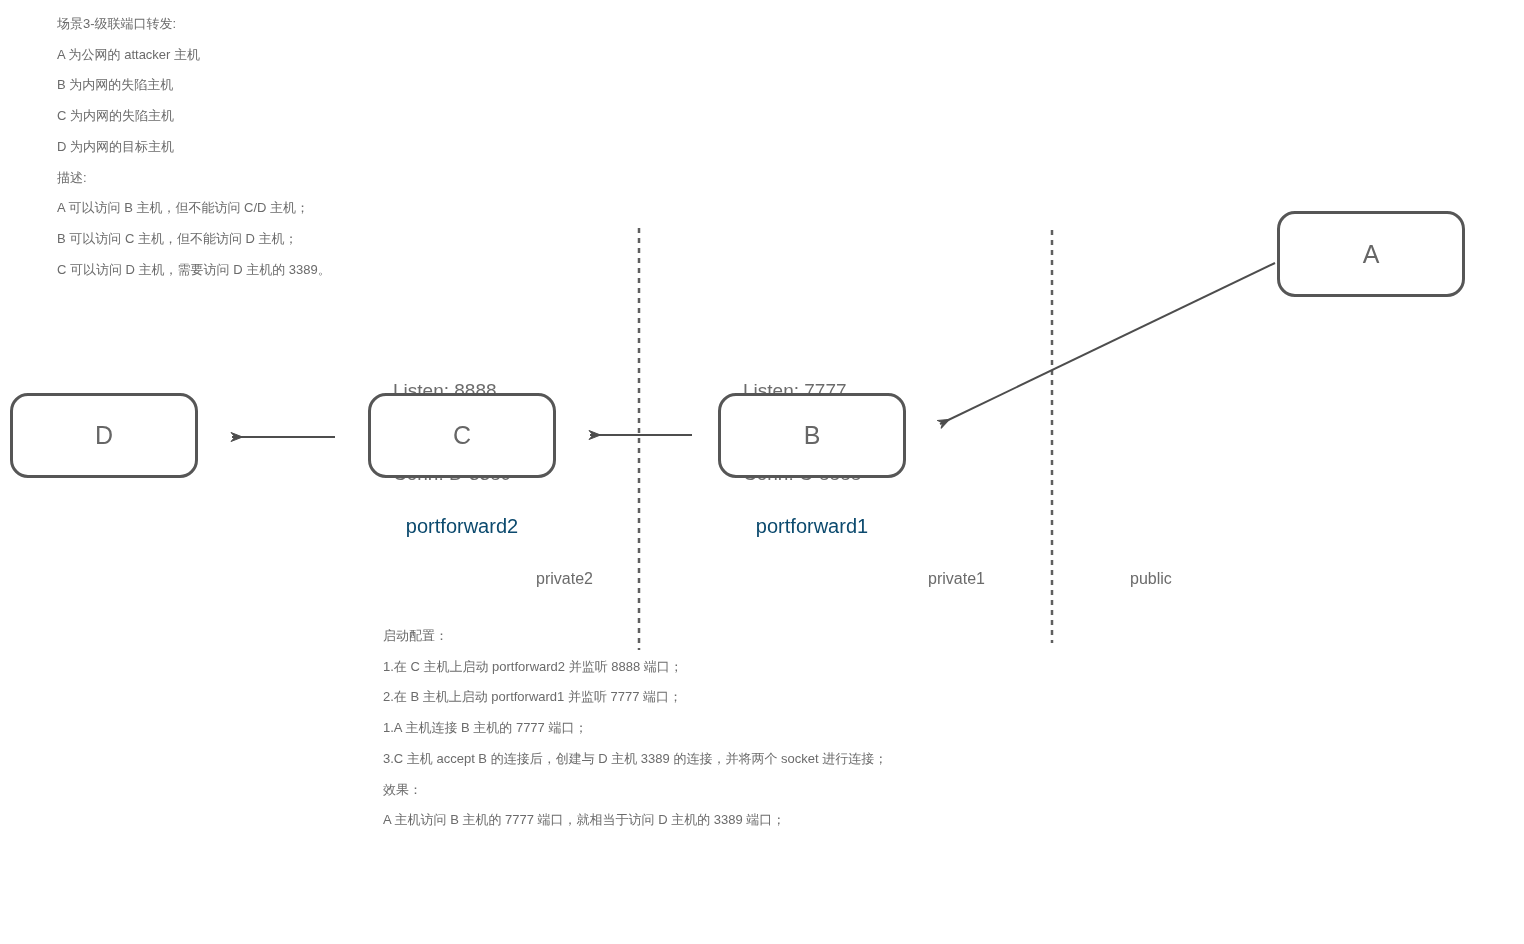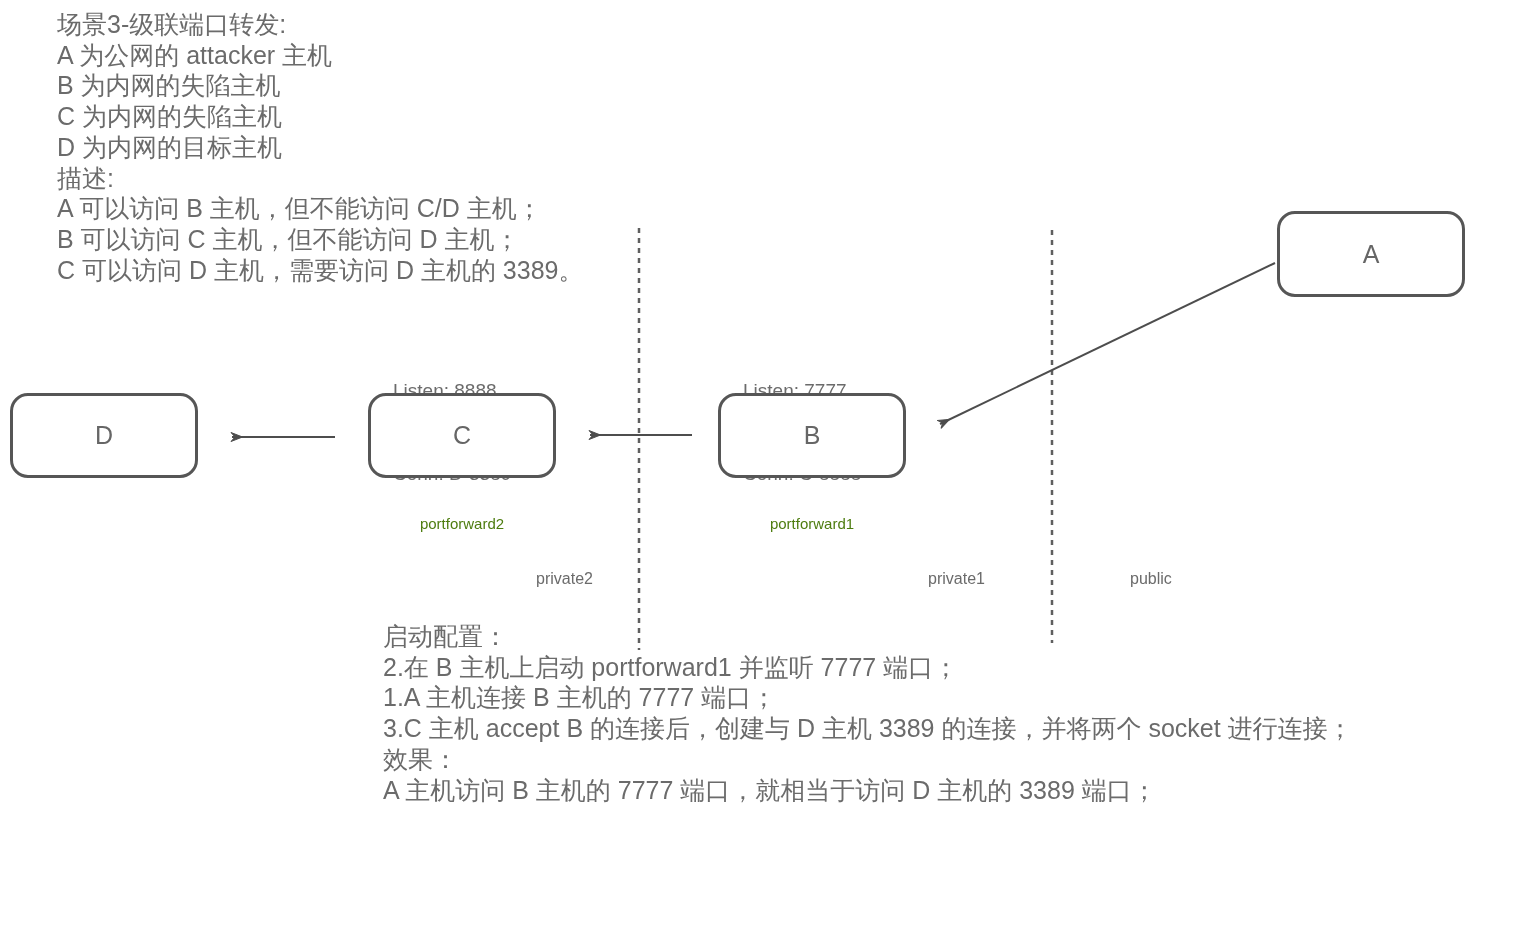--- a/index.html
+++ b/index.html
@@ -24,7 +24,7 @@
     pointer-events: none;
   }
   .textblock .tline {
-    font-size: 25px;
+    font-size: 13px;
     line-height: 30.7px;
     white-space: pre;
     color: #6b6b6b;

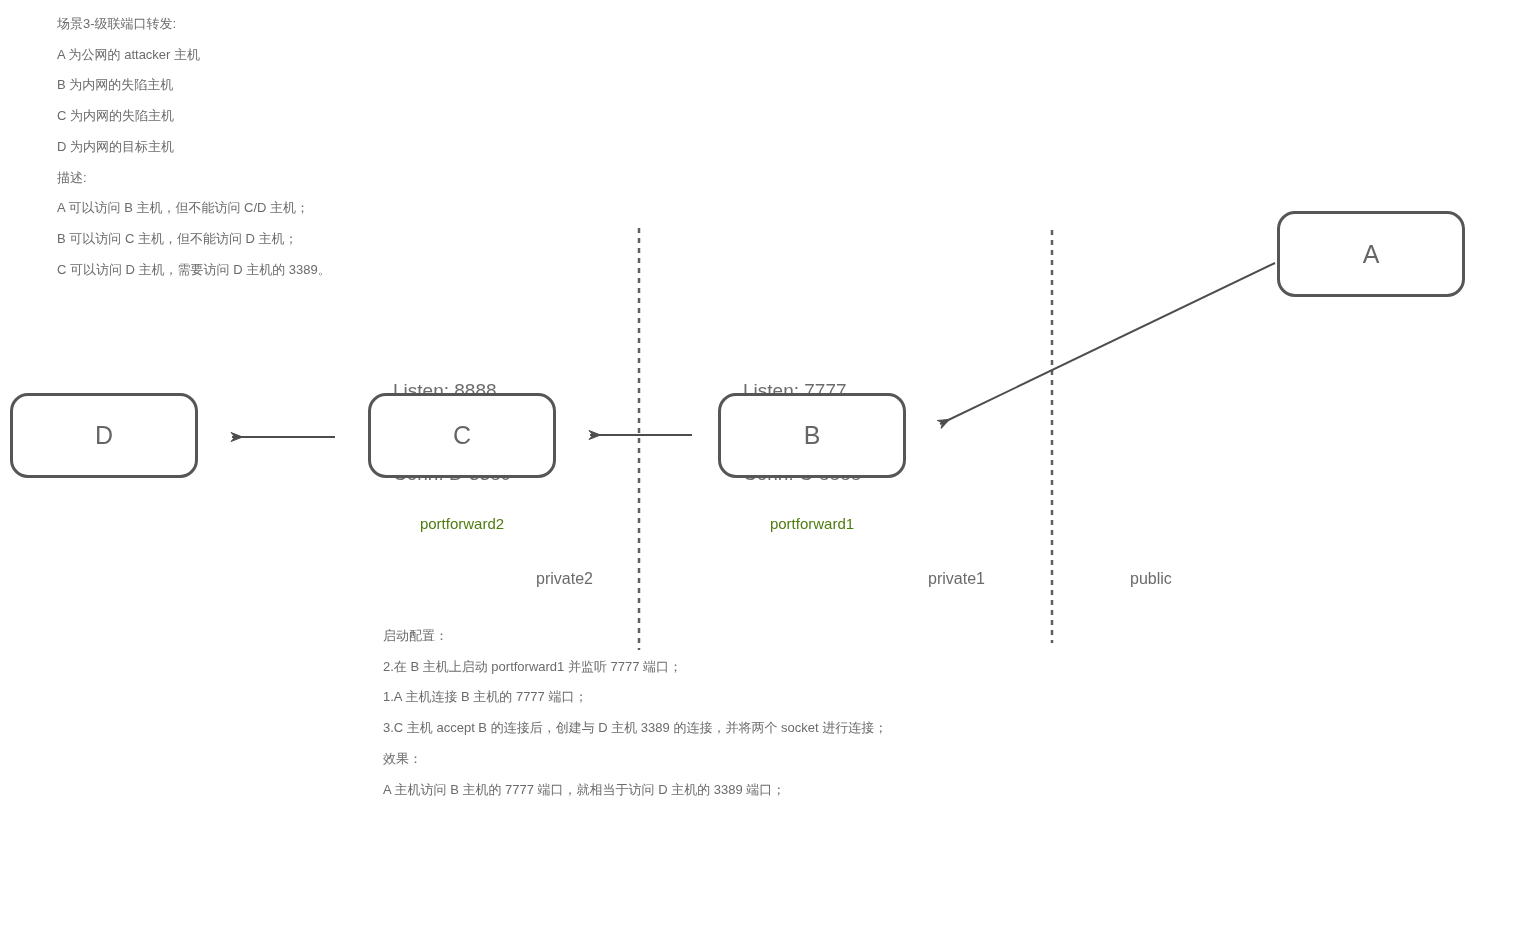--- a/index.html
+++ b/index.html
@@ -67,8 +67,8 @@
     position: absolute;
     width: 188px;
     text-align: center;
-    font-size: 15px;
-    color: #4d7c0f;
+    font-size: 20px;
+    color: #0c4a6e;
   }
   #prog-c { left: 368px; top: 515px; }
   #prog-b { left: 718px; top: 515px; }

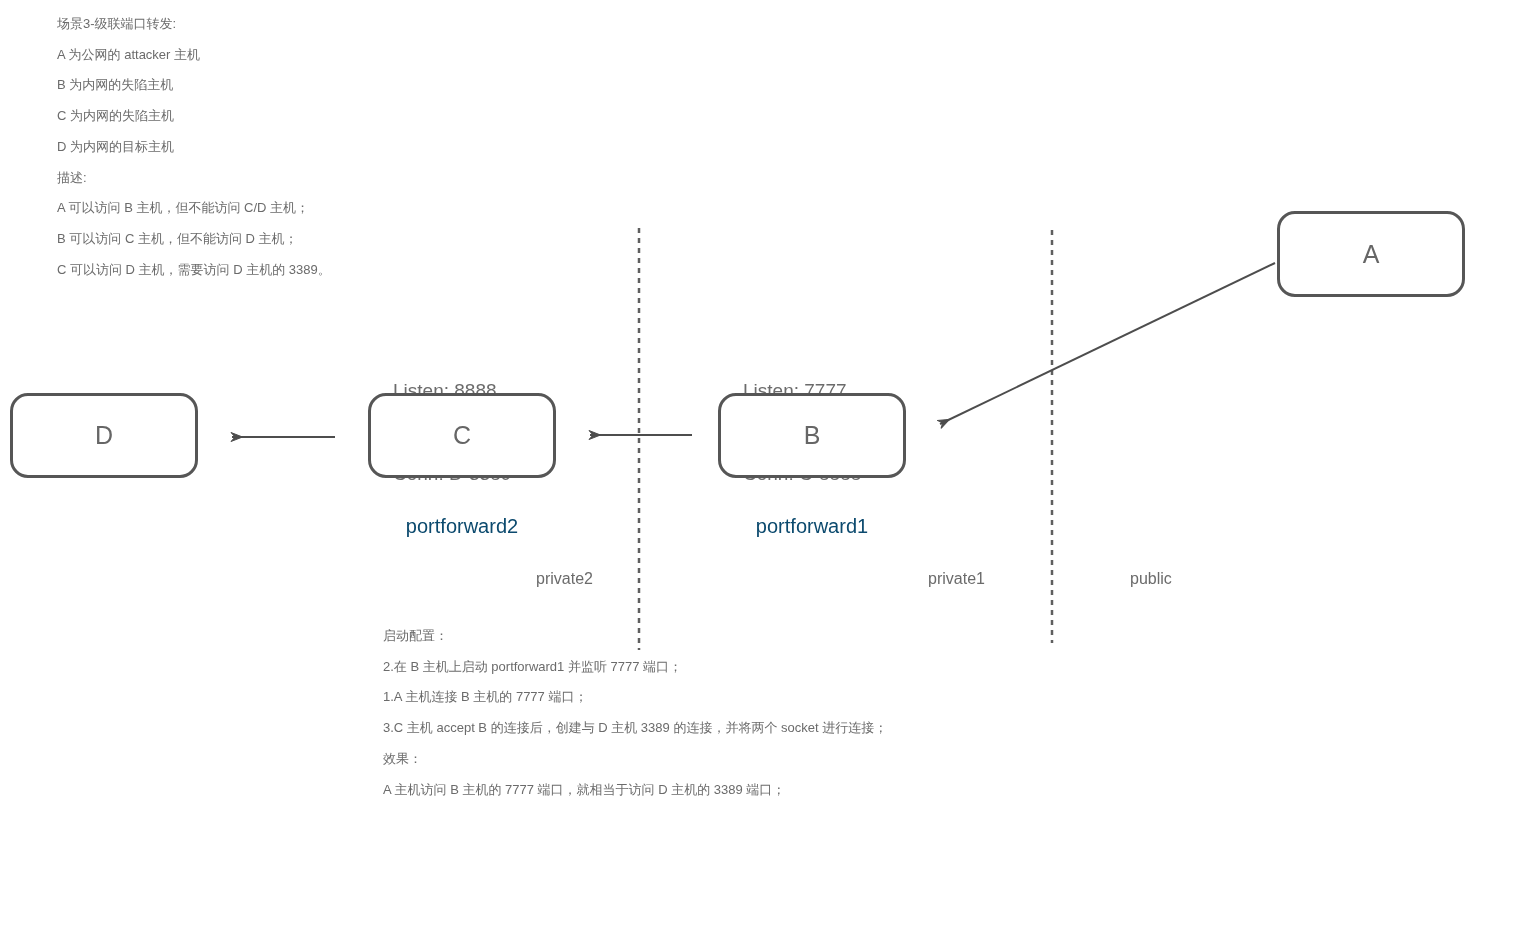--- a/index.html
+++ b/index.html
@@ -151,6 +151,7 @@
 
   <div id="config" class="textblock">
     <div class="tline">启动配置：</div>
+    <div class="tline">1.在 C 主机上启动 portforward2 并监听 8888 端口；</div>
     <div class="tline">2.在 B 主机上启动 portforward1 并监听 7777 端口；</div>
     <div class="tline">1.A 主机连接 B 主机的 7777 端口；</div>
     <div class="tline">3.C 主机 accept B 的连接后，创建与 D 主机 3389 的连接，并将两个 socket 进行连接；</div>

